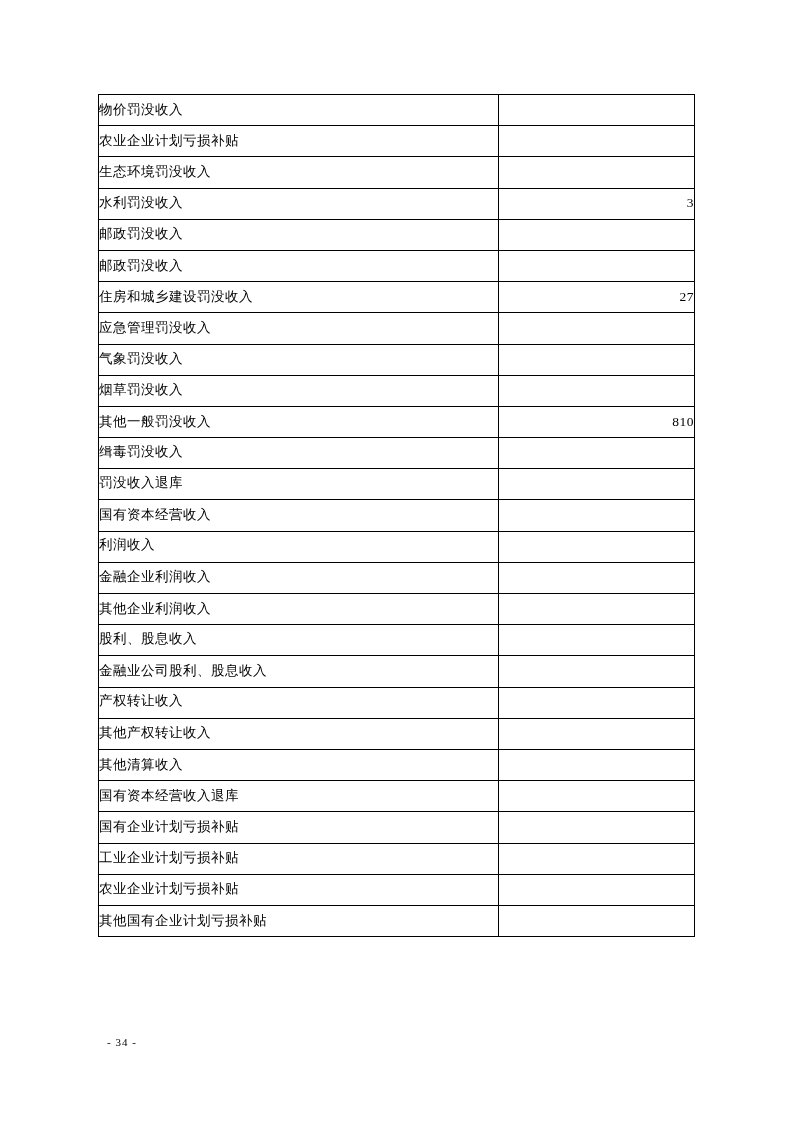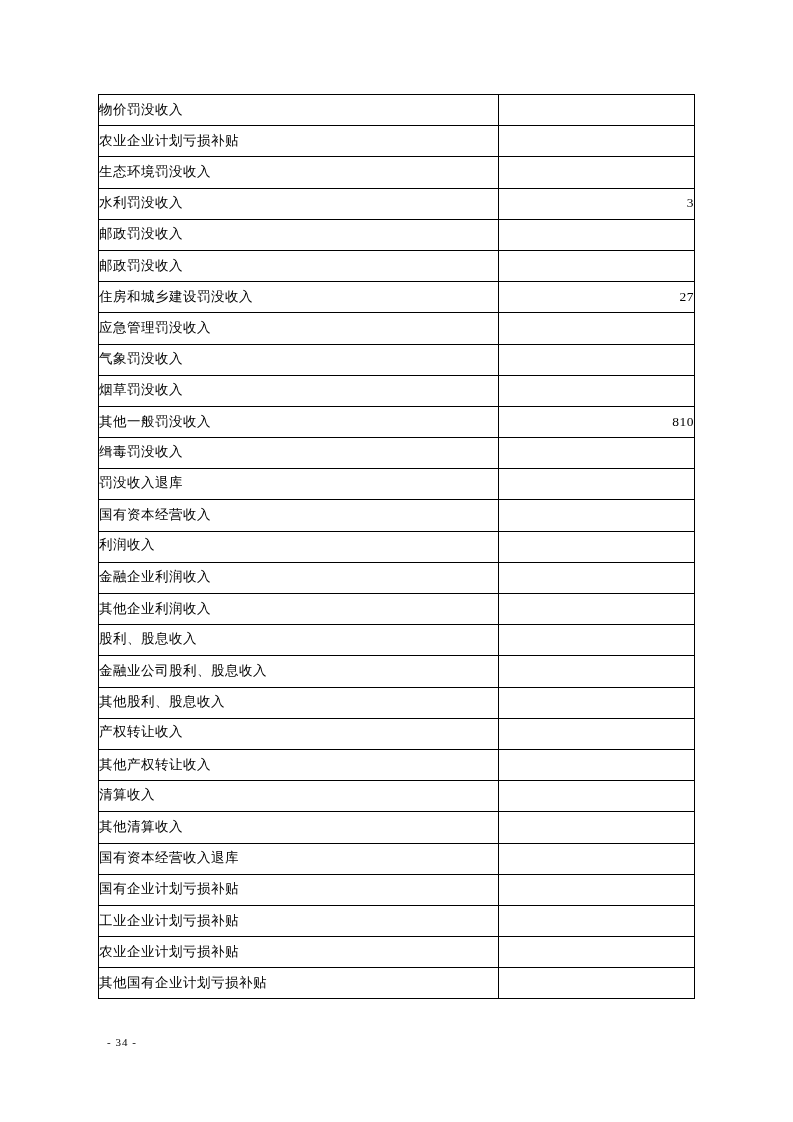--- a/index.html
+++ b/index.html
@@ -151,10 +151,6 @@
             <td class="val"></td>
           </tr>
           <tr>
-            <td class="name lv2">其他股利、股息收入</td>
-            <td class="val"></td>
-          </tr>
-          <tr>
             <td class="name lv1">产权转让收入</td>
             <td class="val"></td>
           </tr>

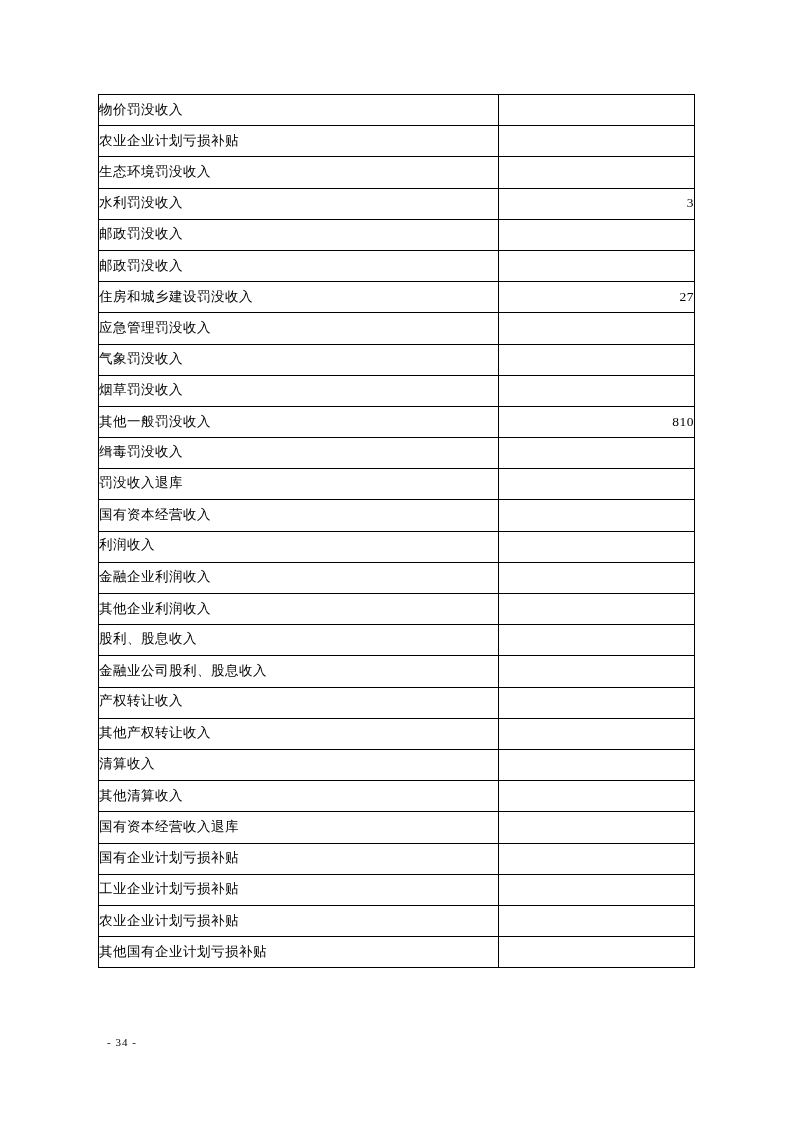--- a/index.html
+++ b/index.html
@@ -159,10 +159,6 @@
             <td class="val"></td>
           </tr>
           <tr>
-            <td class="name lv1">清算收入</td>
-            <td class="val"></td>
-          </tr>
-          <tr>
             <td class="name lv2">其他清算收入</td>
             <td class="val"></td>
           </tr>

